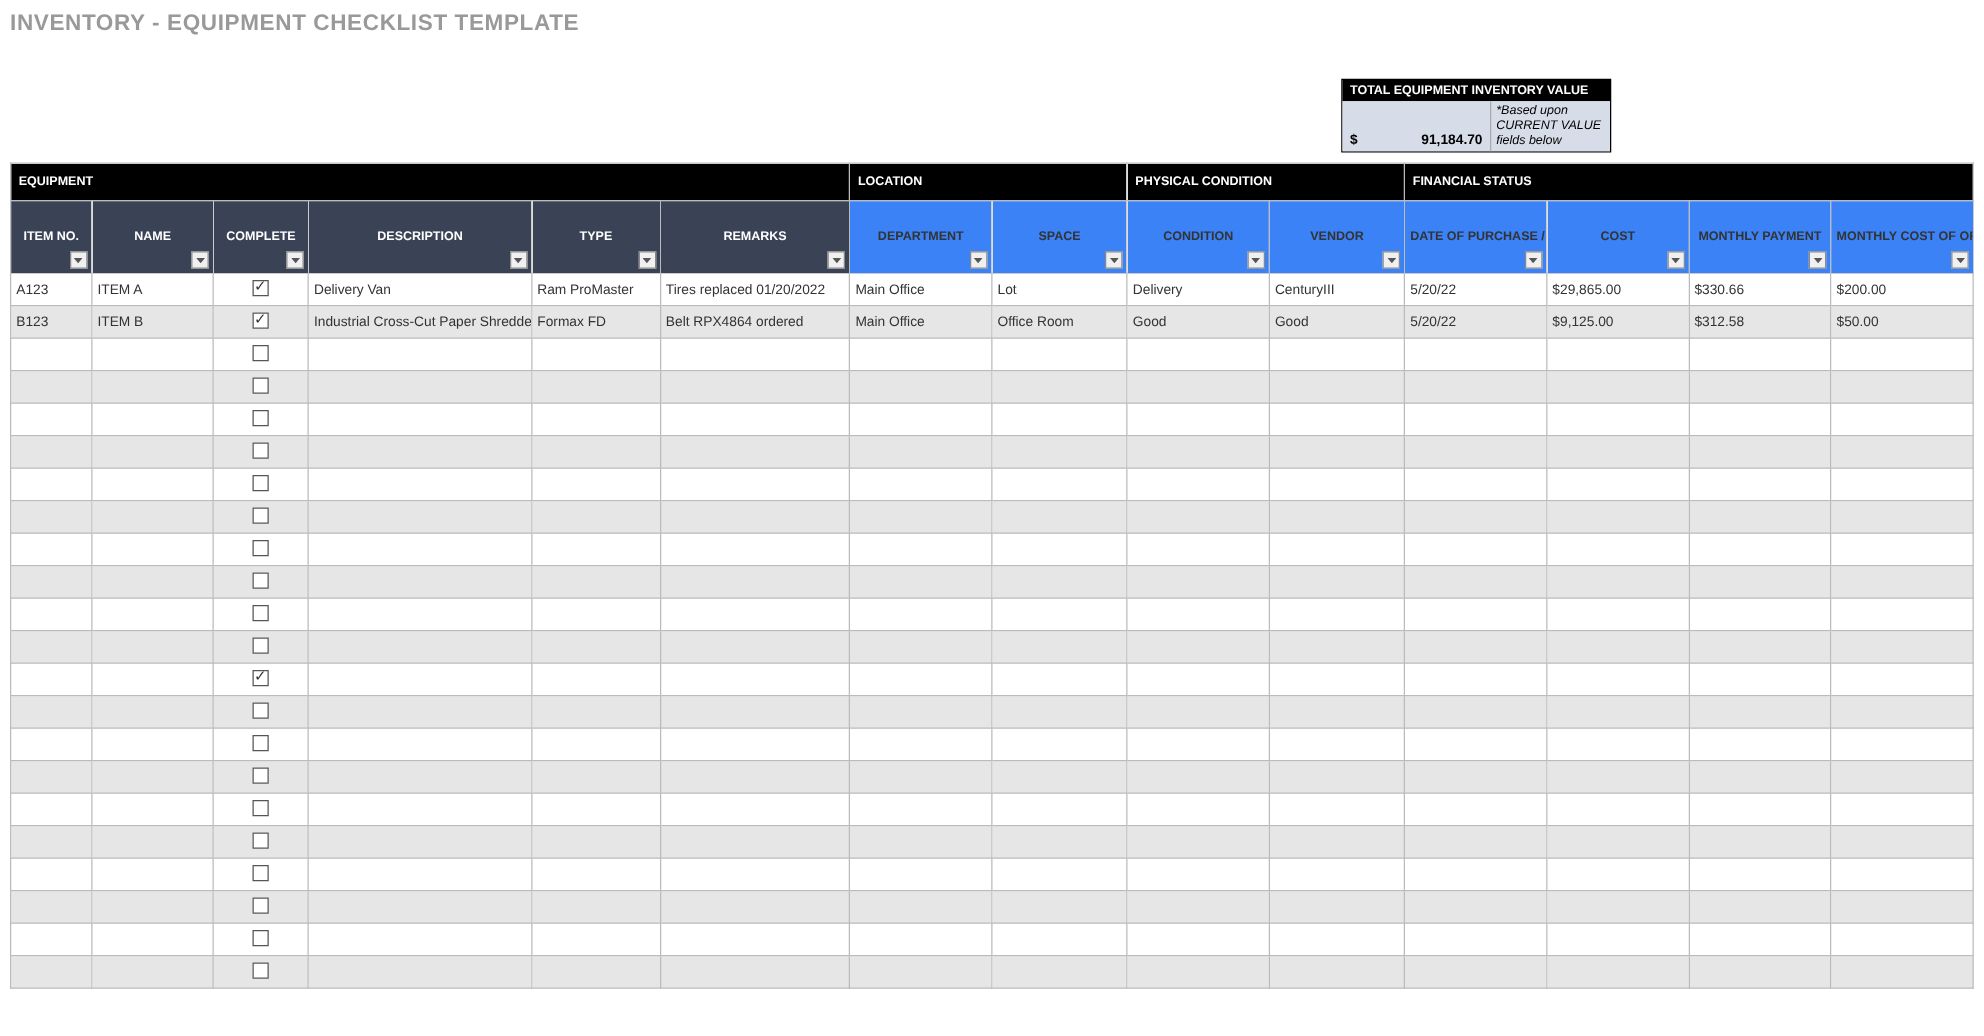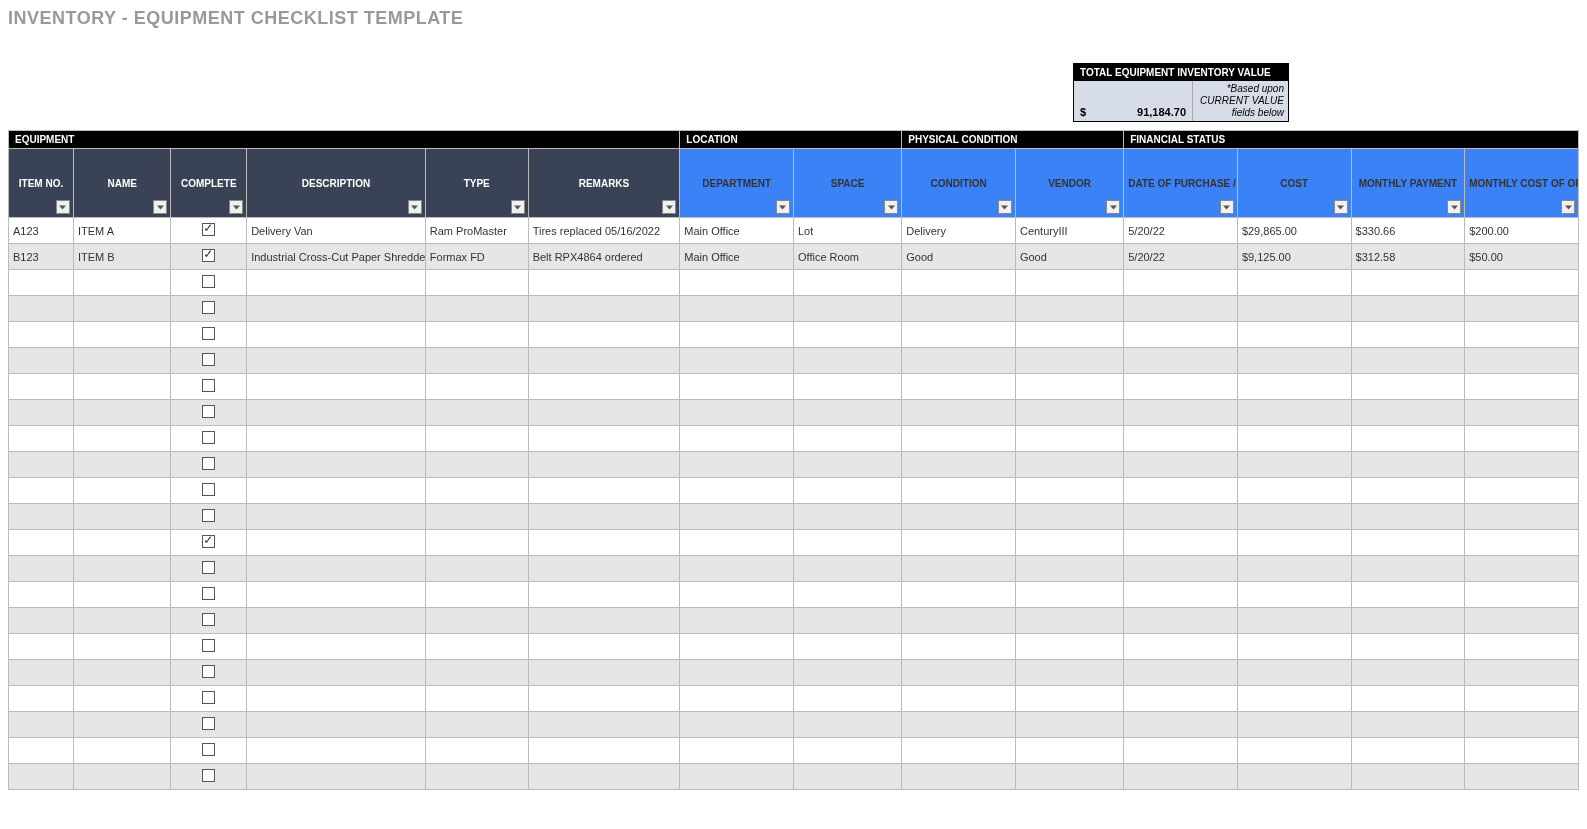--- a/index.html
+++ b/index.html
@@ -9,7 +9,7 @@
 .summary-header { background: #000; color: #fff; font-size: 10px; font-weight: bold; padding: 3px 6px; }
 .summary-body { display: flex; background: #d7dde8; }
 .summary-left { flex: 1; display: flex; align-items: flex-end; justify-content: space-between; padding: 3px 6px; font-size: 11px; font-weight: bold; }
-.summary-right { width: 96px; font-size: 10px; font-style: italic; text-align: right; padding: 2px 4px; line-height: 1.2; border-left: 1px solid #aaa; }
+.summary-right { width: 96px; font-size: 10px; font-style: italic; text-align: left; padding: 2px 4px; line-height: 1.2; border-left: 1px solid #aaa; }
 table { border-collapse: collapse; width: 100%; table-layout: fixed; }
 th, td { border: 1px solid #bbb; padding: 3px 4px; height: 26px; overflow: hidden; white-space: nowrap; text-overflow: clip; vertical-align: middle; }
 .section-row th { background: #000; color: #fff; font-size: 10px; font-weight: bold; text-align: left; padding: 2px 6px; height: 18px; }

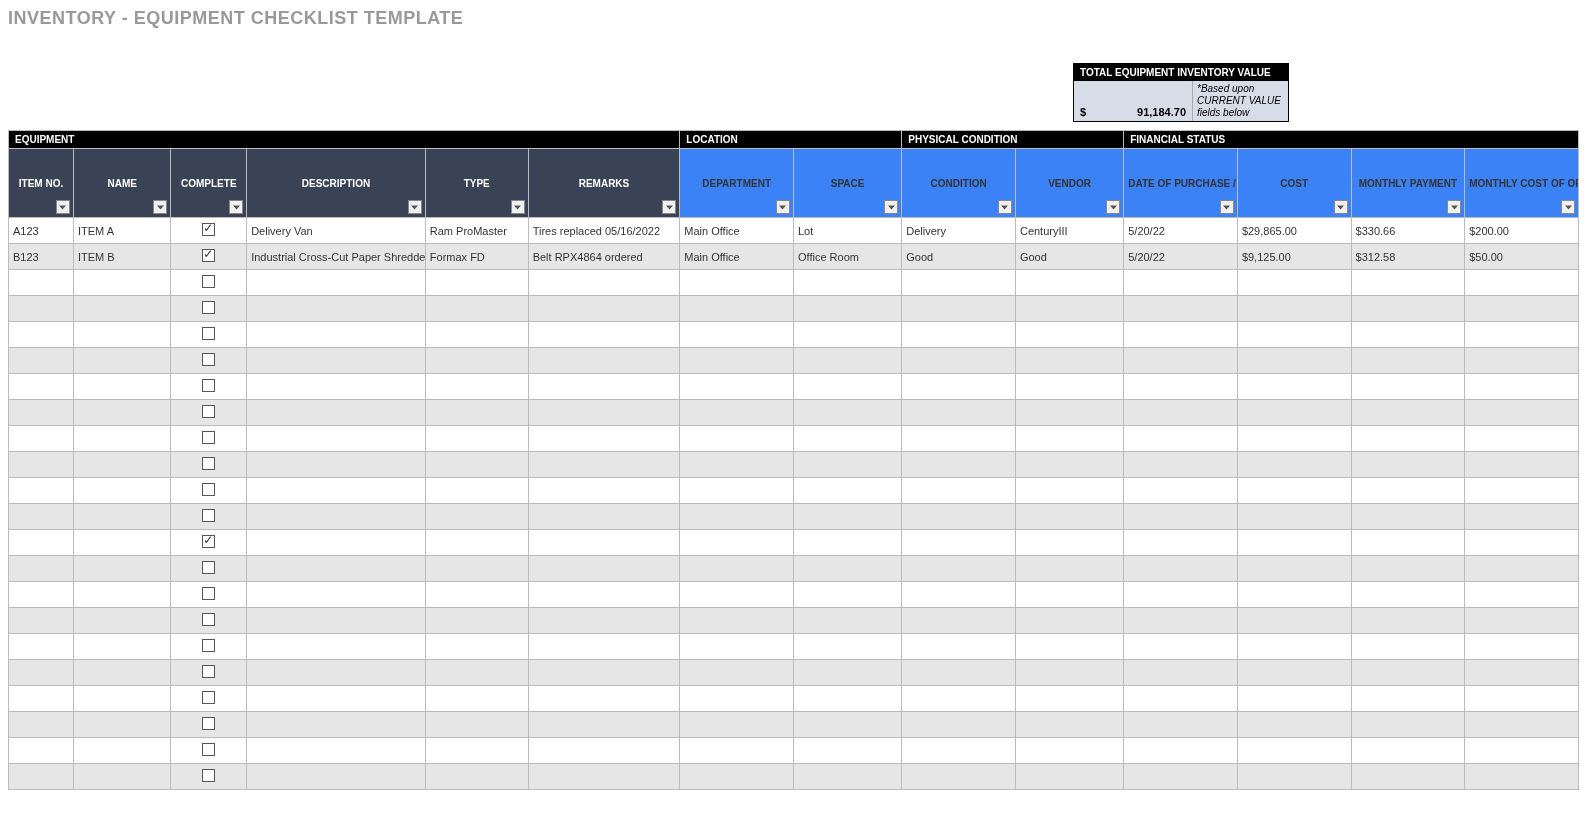--- a/index.html
+++ b/index.html
@@ -12,7 +12,7 @@
 .summary-right { width: 96px; font-size: 10px; font-style: italic; text-align: left; padding: 2px 4px; line-height: 1.2; border-left: 1px solid #aaa; }
 table { border-collapse: collapse; width: 100%; table-layout: fixed; }
 th, td { border: 1px solid #bbb; padding: 3px 4px; height: 26px; overflow: hidden; white-space: nowrap; text-overflow: clip; vertical-align: middle; }
-.section-row th { background: #000; color: #fff; font-size: 10px; font-weight: bold; text-align: left; padding: 2px 6px; height: 18px; }
+.section-row th { background: #000; color: #fff; font-size: 10px; font-weight: bold; text-align: left; padding: 2px 6px; height: 30px; }
 .header-row th { color: #fff; font-size: 10px; font-weight: bold; text-align: center; height: 69px; position: relative; vertical-align: middle; }
 .dark-hdr { background: #3a4356; }
 .light-hdr { background: #3b82f6; color: #333 !important; }

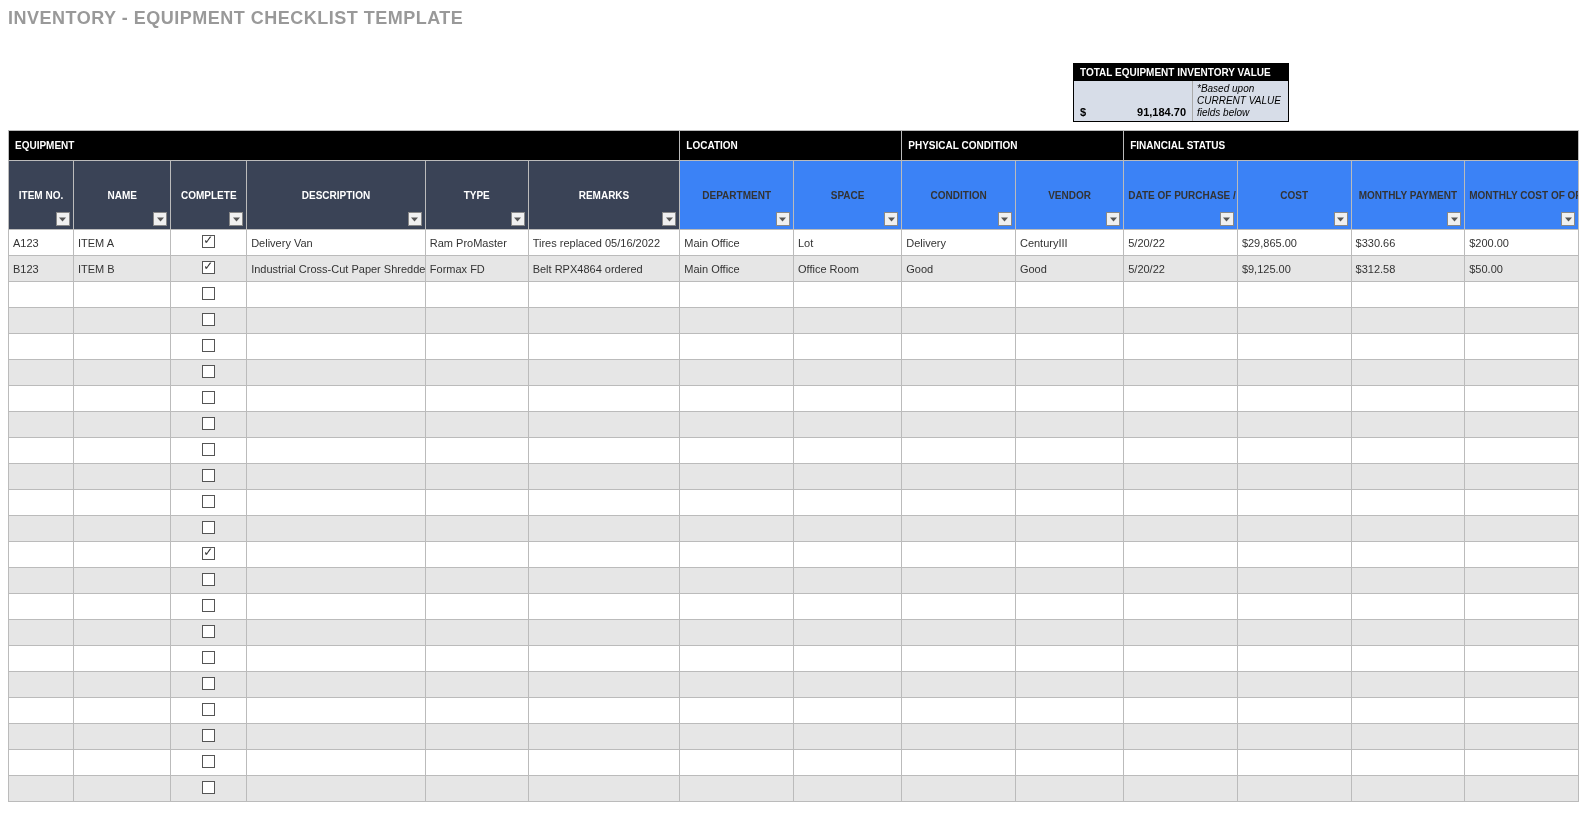--- a/index.html
+++ b/index.html
@@ -13,7 +13,7 @@
 table { border-collapse: collapse; width: 100%; table-layout: fixed; }
 th, td { border: 1px solid #bbb; padding: 3px 4px; height: 26px; overflow: hidden; white-space: nowrap; text-overflow: clip; vertical-align: middle; }
 .section-row th { background: #000; color: #fff; font-size: 10px; font-weight: bold; text-align: left; padding: 2px 6px; height: 30px; }
-.header-row th { color: #fff; font-size: 10px; font-weight: bold; text-align: center; height: 69px; position: relative; vertical-align: middle; }
+.header-row th { color: #fff; font-size: 10px; font-weight: bold; text-align: center; height: 58px; position: relative; vertical-align: middle; }
 .dark-hdr { background: #3a4356; }
 .light-hdr { background: #3b82f6; color: #333 !important; }
 .filter-icon { position: absolute; bottom: 3px; right: 3px; width: 14px; height: 14px; background: #f0f0f0; border: 1px solid #888; display: flex; align-items: center; justify-content: center; }

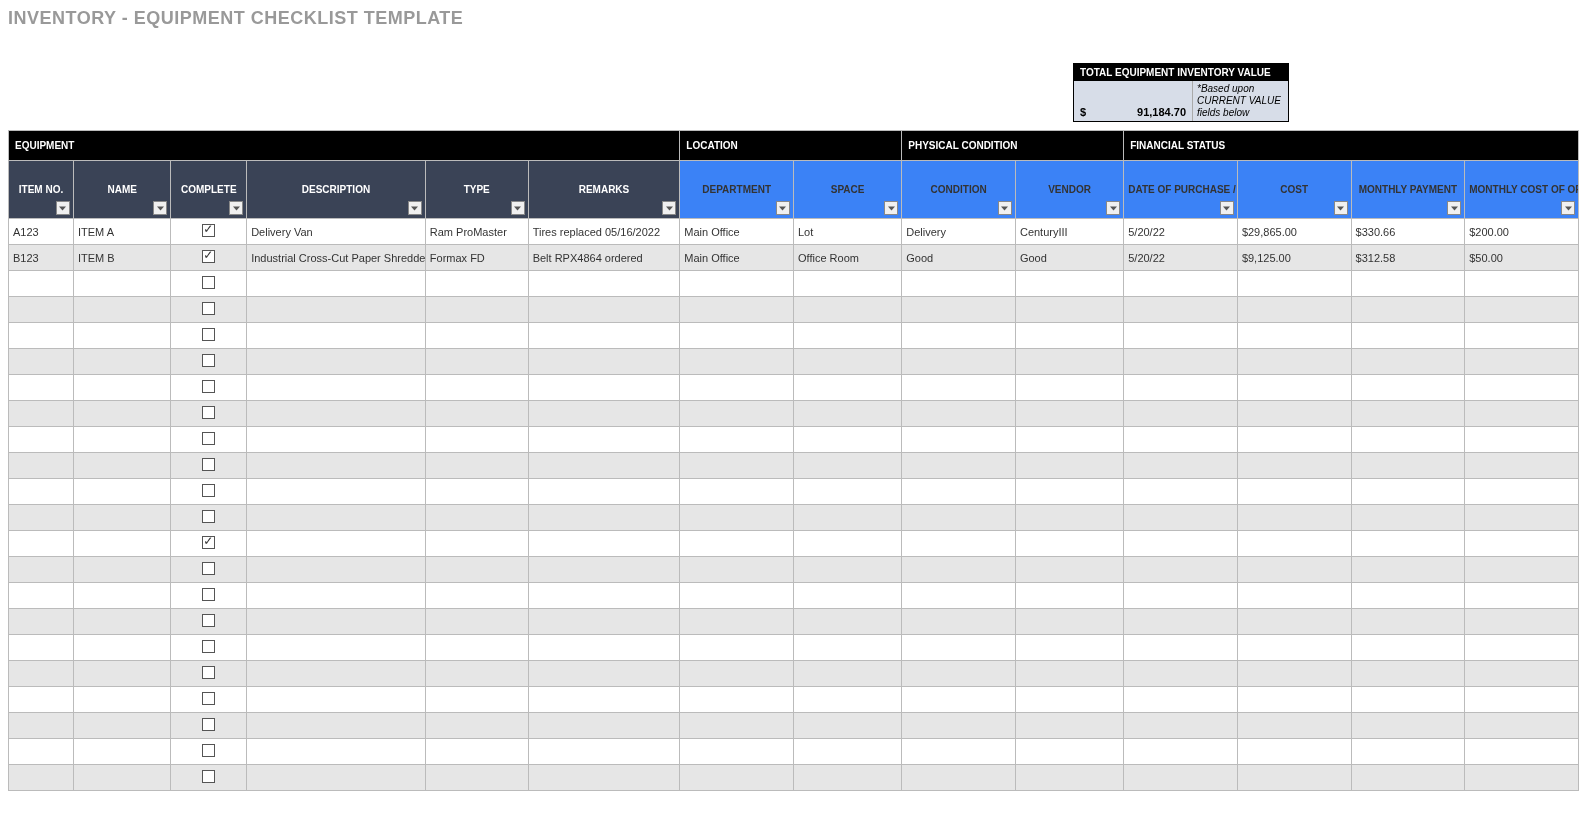--- a/index.html
+++ b/index.html
@@ -158,7 +158,7 @@
         <td class="checkbox-cell"><span class="chk checked"></span></td>
         <td>Delivery Van</td>
         <td>Ram ProMaster</td>
-        <td>Tires replaced 05/16/2022</td>
+        <td>Tires replaced 01/20/2022</td>
         <td>Main Office</td>
         <td>Lot</td>
         <td>Delivery</td>

